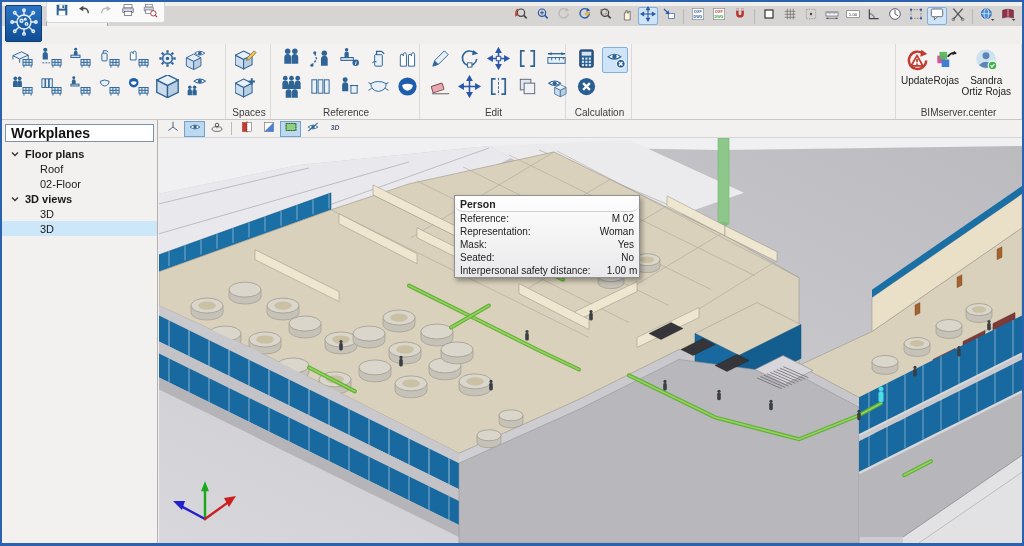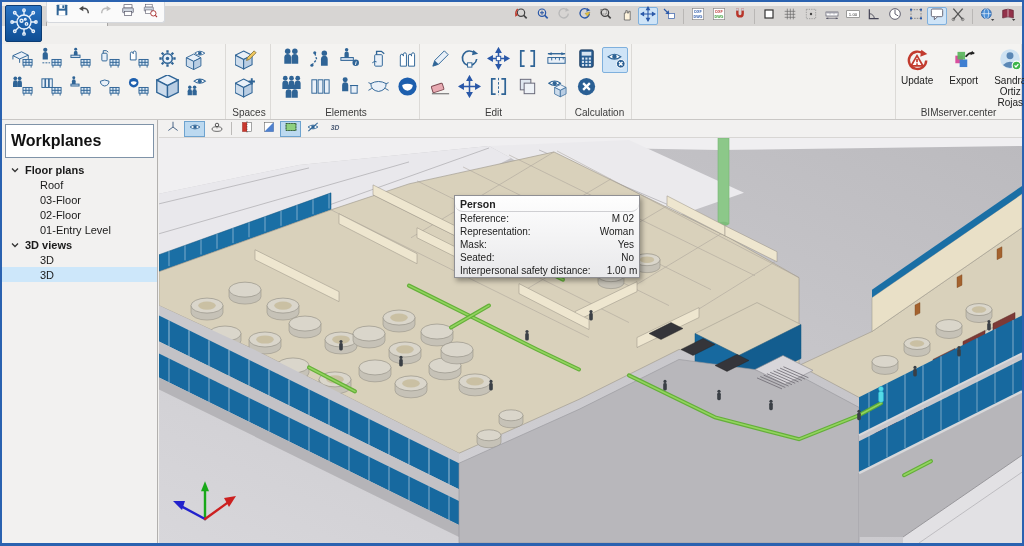--- a/index.html
+++ b/index.html
@@ -35,7 +35,7 @@
   .ribtn{width:26px;height:26px;display:flex;align-items:center;justify-content:center;border:1px solid transparent;border-radius:2px;}
   .ribtn svg{width:23px;height:23px;}
   .ribtn.sel{background:#cfe4f7;border-color:#7fb0dd;}
-  .bwrap{display:flex;padding:3px 0 0 5px;gap:16px;}
+  .bwrap{display:flex;padding:3px 0 0 5px;gap:0;}
   .bitem{display:flex;flex-direction:column;align-items:center;font-size:10px;color:#222;line-height:1.1;text-align:center;}
   .bitem svg{width:26px;height:26px;}
   

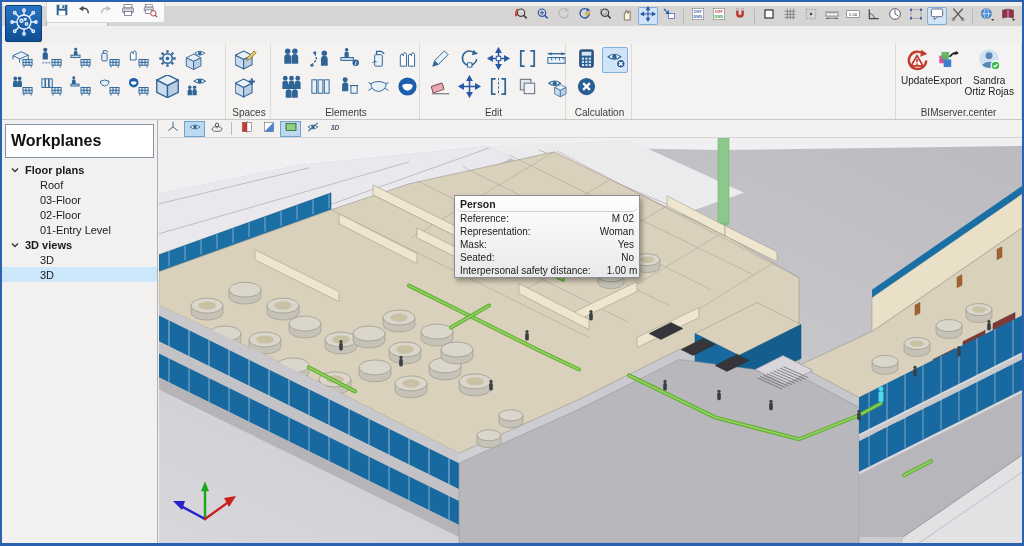--- a/index.html
+++ b/index.html
@@ -793,7 +793,7 @@
                 <path d="M13.5 9 Q17.5 4 21.5 6" stroke="#222" stroke-width="1.8" fill="none"></path>
                 <polygon points="21.5,6 17.8,7.6 19.4,3.4" fill="#222"></polygon>
               </svg></span>
-            <span style="max-width:54px">Export</span>
+            <span style="max-width:54px">Rojas</span>
           </div>
           <div class="bitem">
             <span><svg viewBox="0 0 24 24">

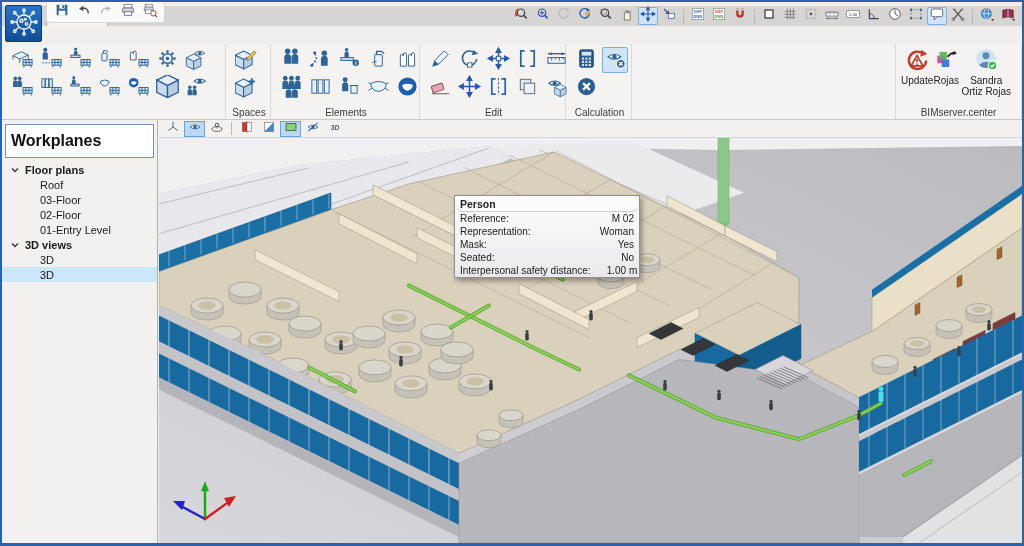--- a/index.html
+++ b/index.html
@@ -641,7 +641,7 @@
               </svg></span>
           </div>
         </div>
-        <div class="rlabel">Elements</div>
+        <div class="rlabel">Reference</div>
       </div>
       <div class="rgroup" style="left: 566px; width: 64px;">
         <div class="rrow r1">

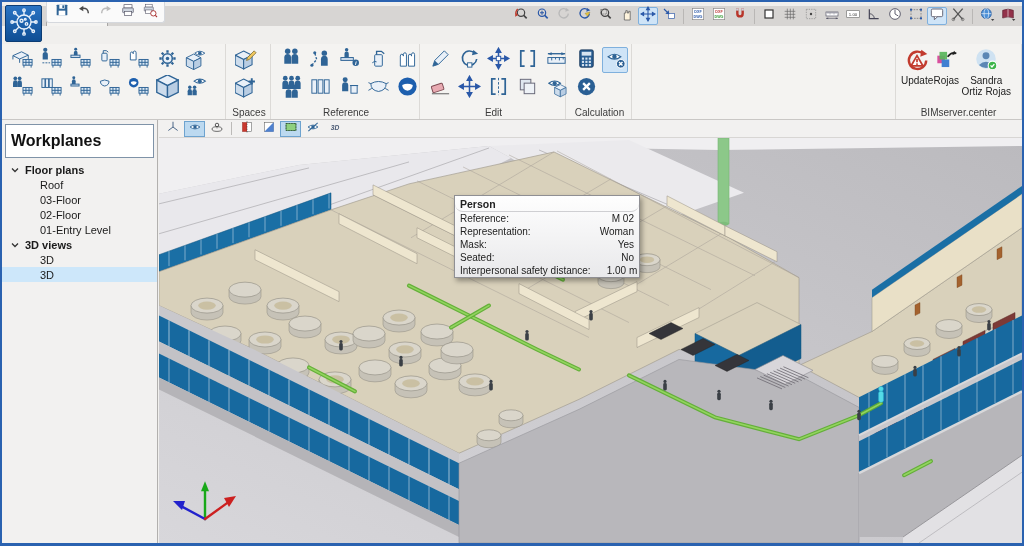--- a/index.html
+++ b/index.html
@@ -41,7 +41,7 @@
   
   .main{position:absolute;left:0;top:117px;right:0;bottom:0;border-top:1px solid #c9c7c5;}
   .sidebar{position:absolute;left:0;top:0;width:156px;bottom:0;background:#f2f1f0;border-right:1px solid #b2b0ae;}
-  .wphead{margin:4px 3px;height:34px;background:#fff;border:1px solid #7f93a8;display:flex;align-items:center;padding:0 5px;font-size:16px;font-weight:bold;color:#111;}
+  .wphead{margin:4px 3px;height:18px;background:#fff;border:1px solid #7f93a8;display:flex;align-items:center;padding:0 5px;font-size:14px;font-weight:bold;color:#111;}
   .trow{height:15px;display:flex;align-items:center;font-size:11px;color:#1a1a1a;padding-left:38px;}
   .trow.parent{padding-left:9px;font-weight:bold;gap:6px;}
   .trow.sel{background:#cde7fa;}

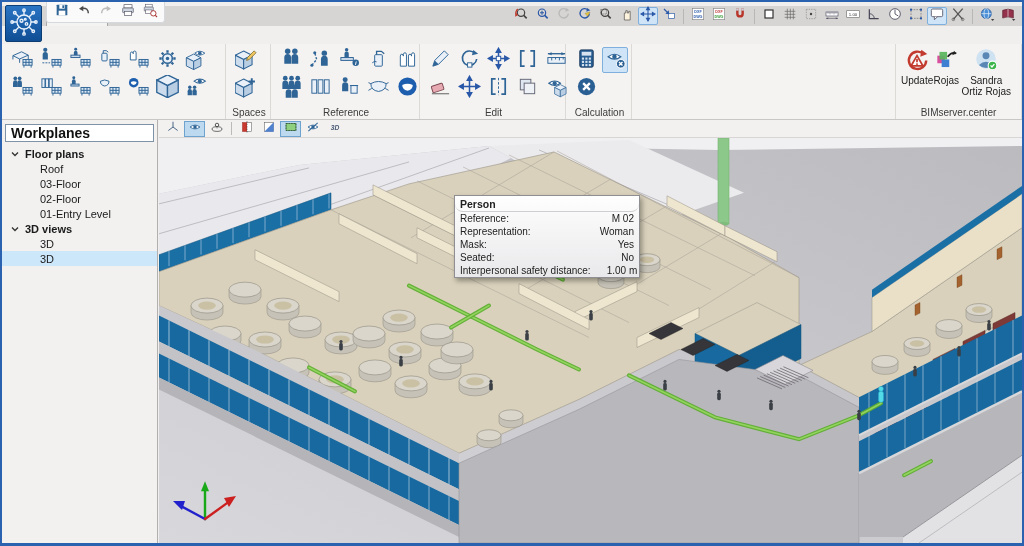--- a/index.html
+++ b/index.html
@@ -823,9 +823,6 @@
           </div>
           <div class="trow">
             <span>Roof</span>
-          </div>
-          <div class="trow">
-            <span>03-Floor</span>
           </div>
           <div class="trow">
             <span>02-Floor</span>

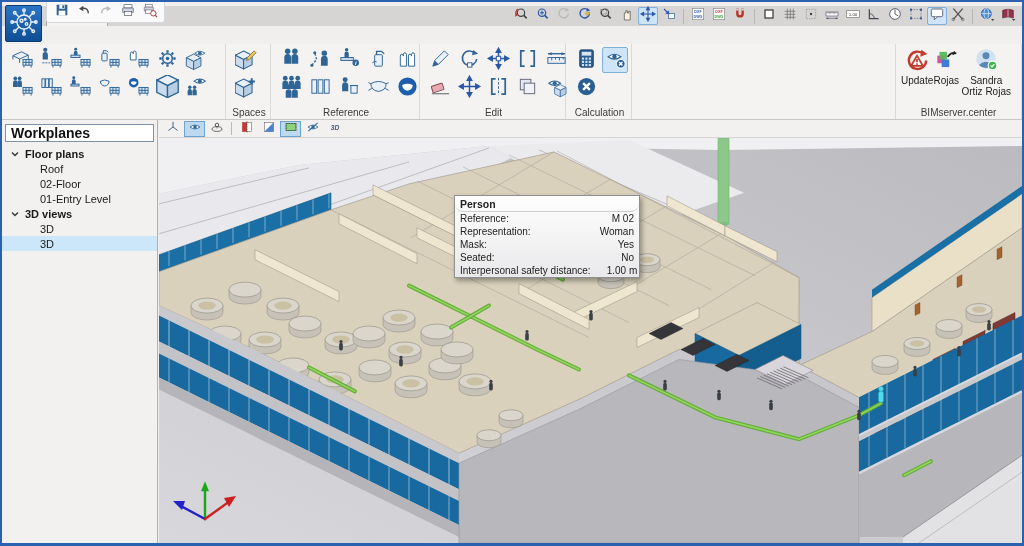--- a/index.html
+++ b/index.html
@@ -826,9 +826,6 @@
           </div>
           <div class="trow">
             <span>02-Floor</span>
-          </div>
-          <div class="trow">
-            <span>01-Entry Level</span>
           </div>
           <div class="trow parent">
             <span><svg width="8" height="8" viewBox="0 0 8 8">

